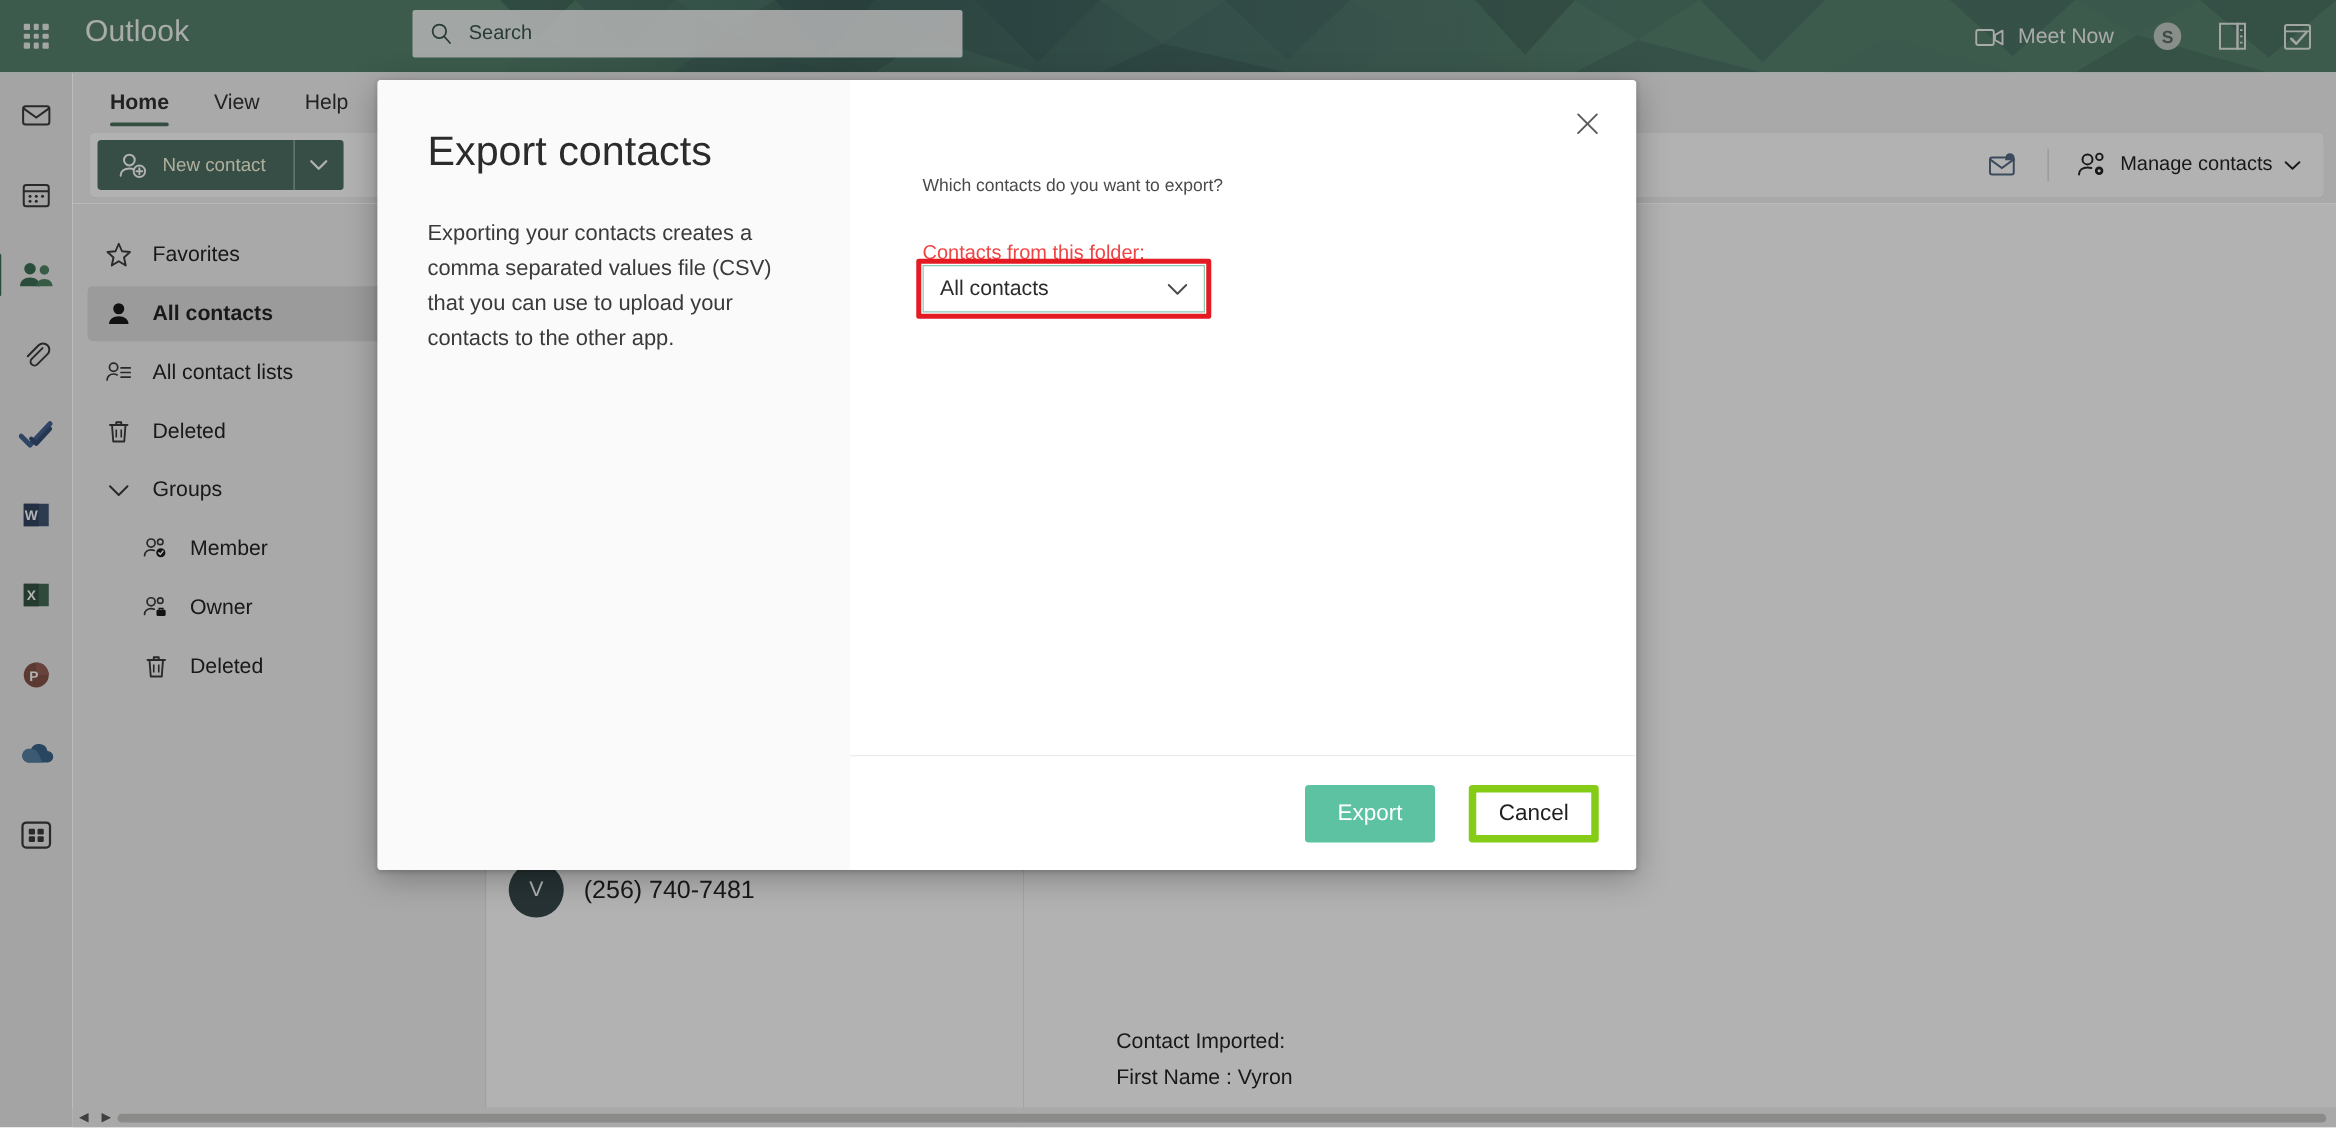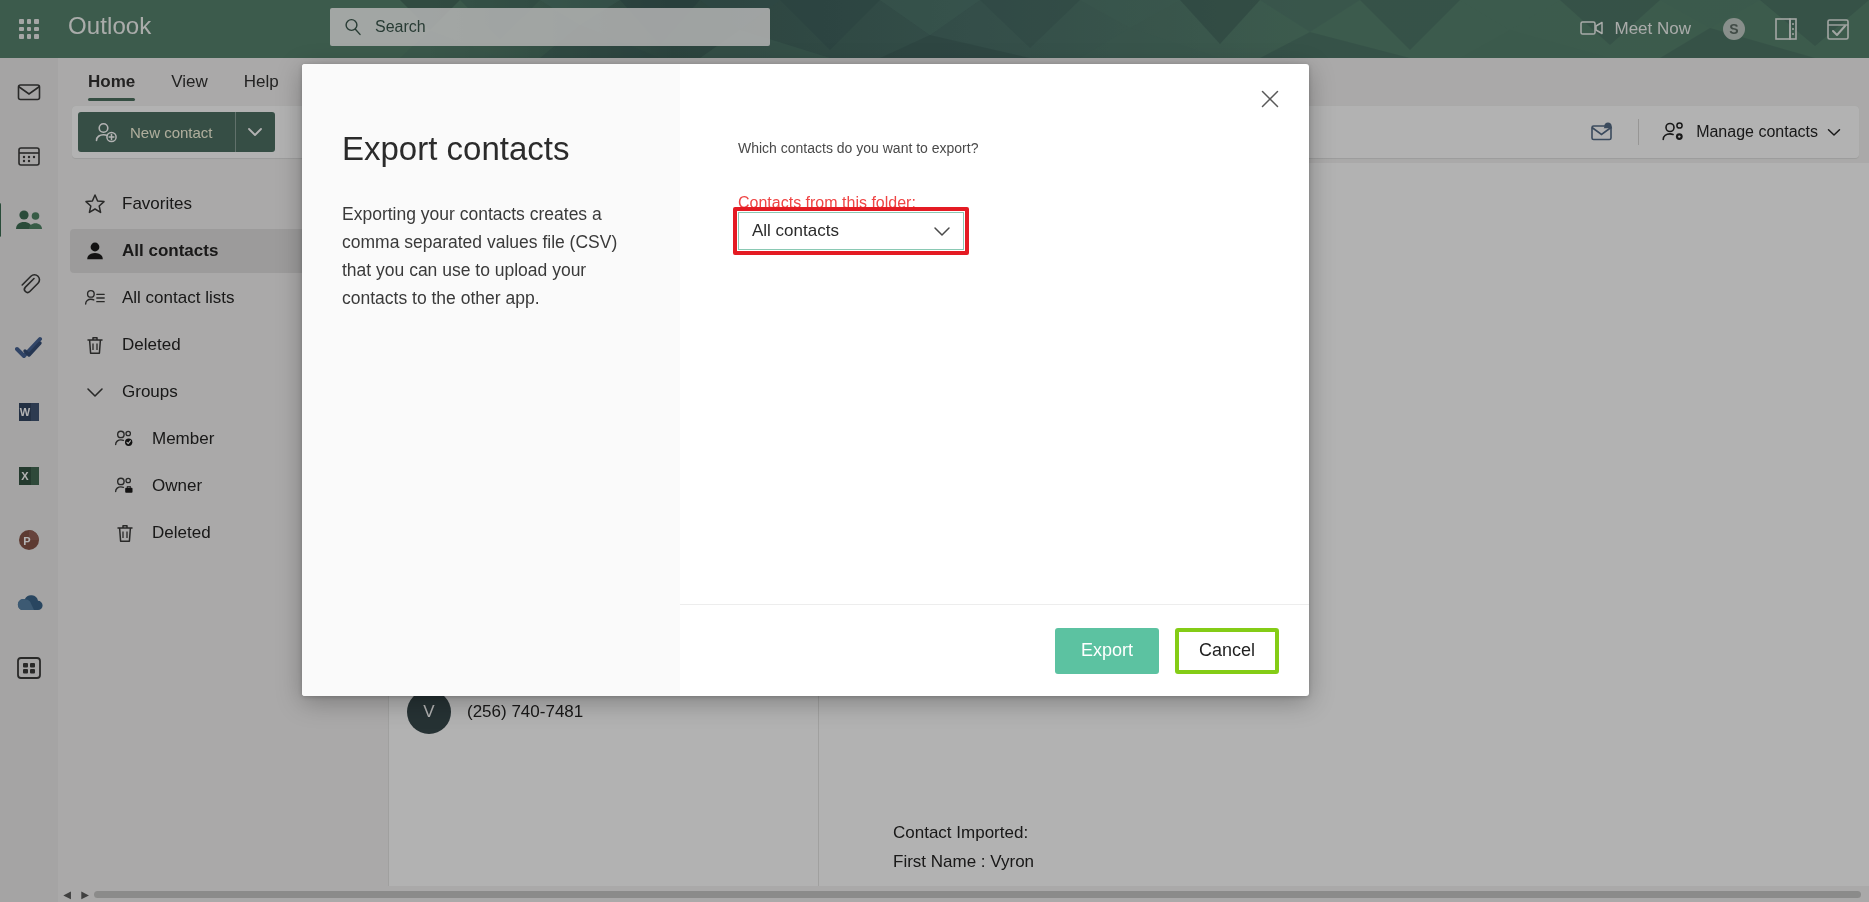--- a/index.html
+++ b/index.html
@@ -52,7 +52,7 @@
     display: flex; align-items: center; gap: 10px;
   }
   .suite-right .sbtn {
-    display: flex; align-items: flex-start; gap: 10px;
+    display: flex; align-items: flex-end; gap: 10px;
     padding: 8px 12px; color: #eef5ef; font-size: 17px; cursor: pointer;
   }
   .suite-right .sq { width: 42px; height: 42px; display:flex; align-items:center; justify-content:center; cursor:pointer; }

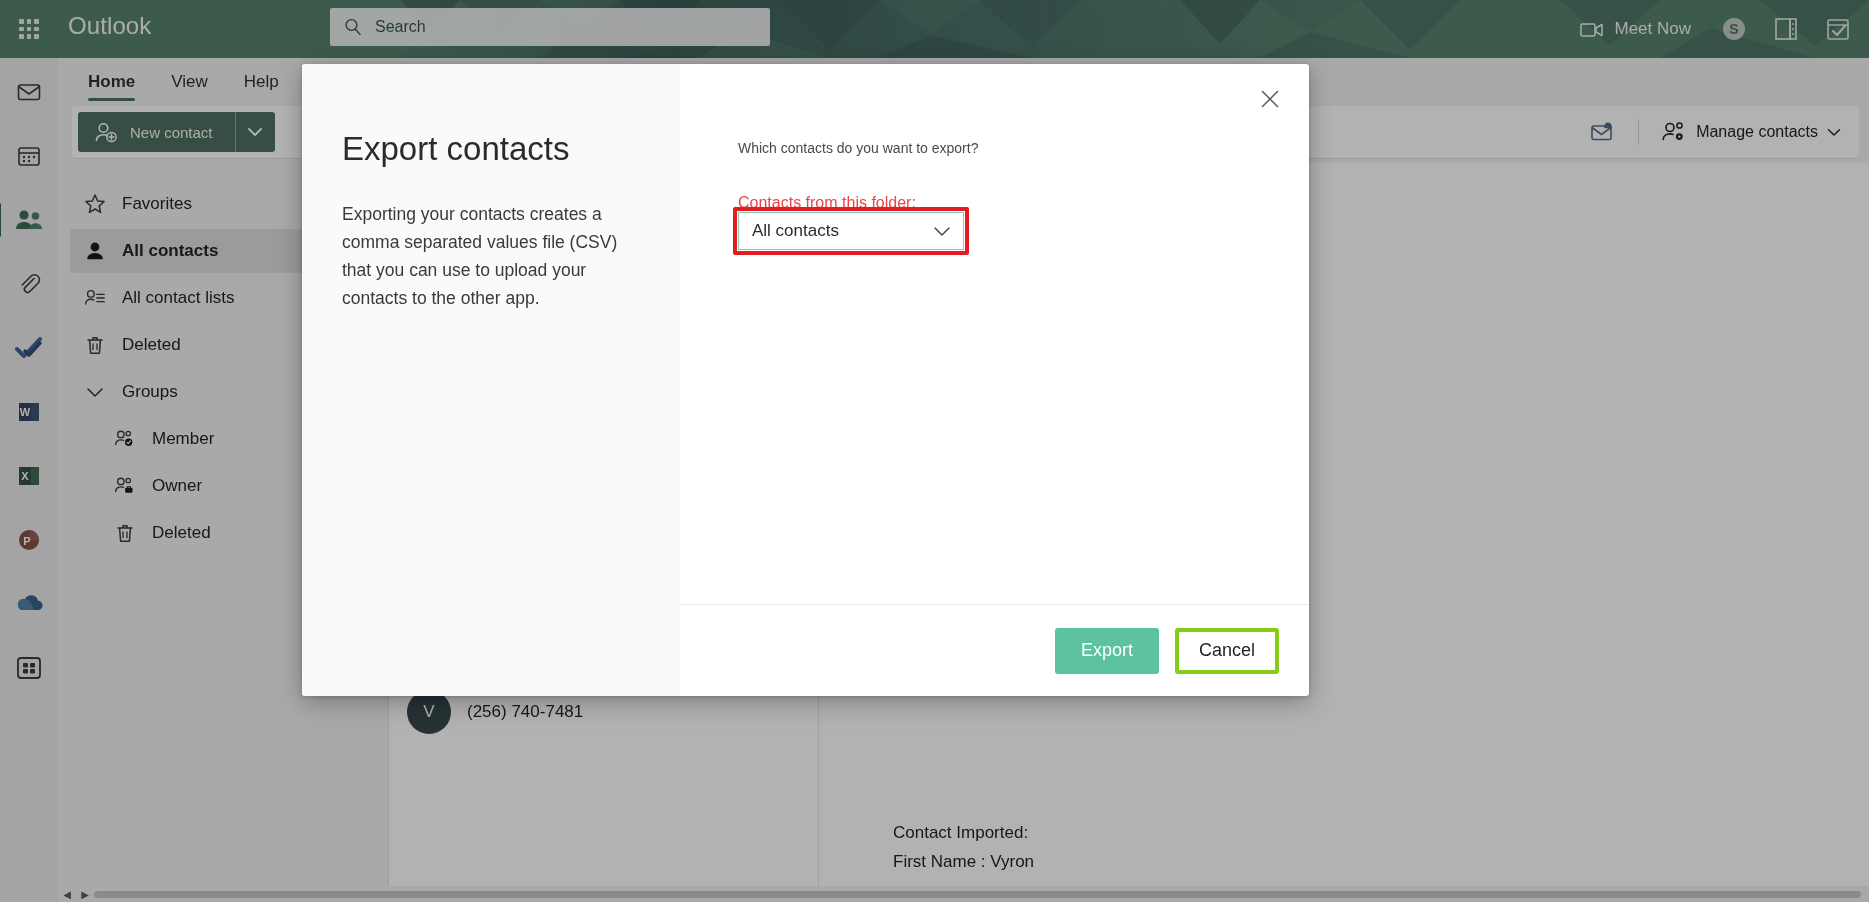--- a/index.html
+++ b/index.html
@@ -168,7 +168,7 @@
     display: flex; overflow: hidden;
   }
   .modal-left {
-    width: 378px; background: #fafafa; padding: 66px 40px 0 40px;
+    width: 378px; background: #fafafa; padding: 38px 40px 0 40px;
   }
   .modal-title { font-size: 33px; color: #2b2b2b; font-weight: normal; margin-bottom: 32px; }
   .modal-p { font-size: 17.5px; line-height: 28px; color: #3a3a3a; margin-bottom: 26px; }

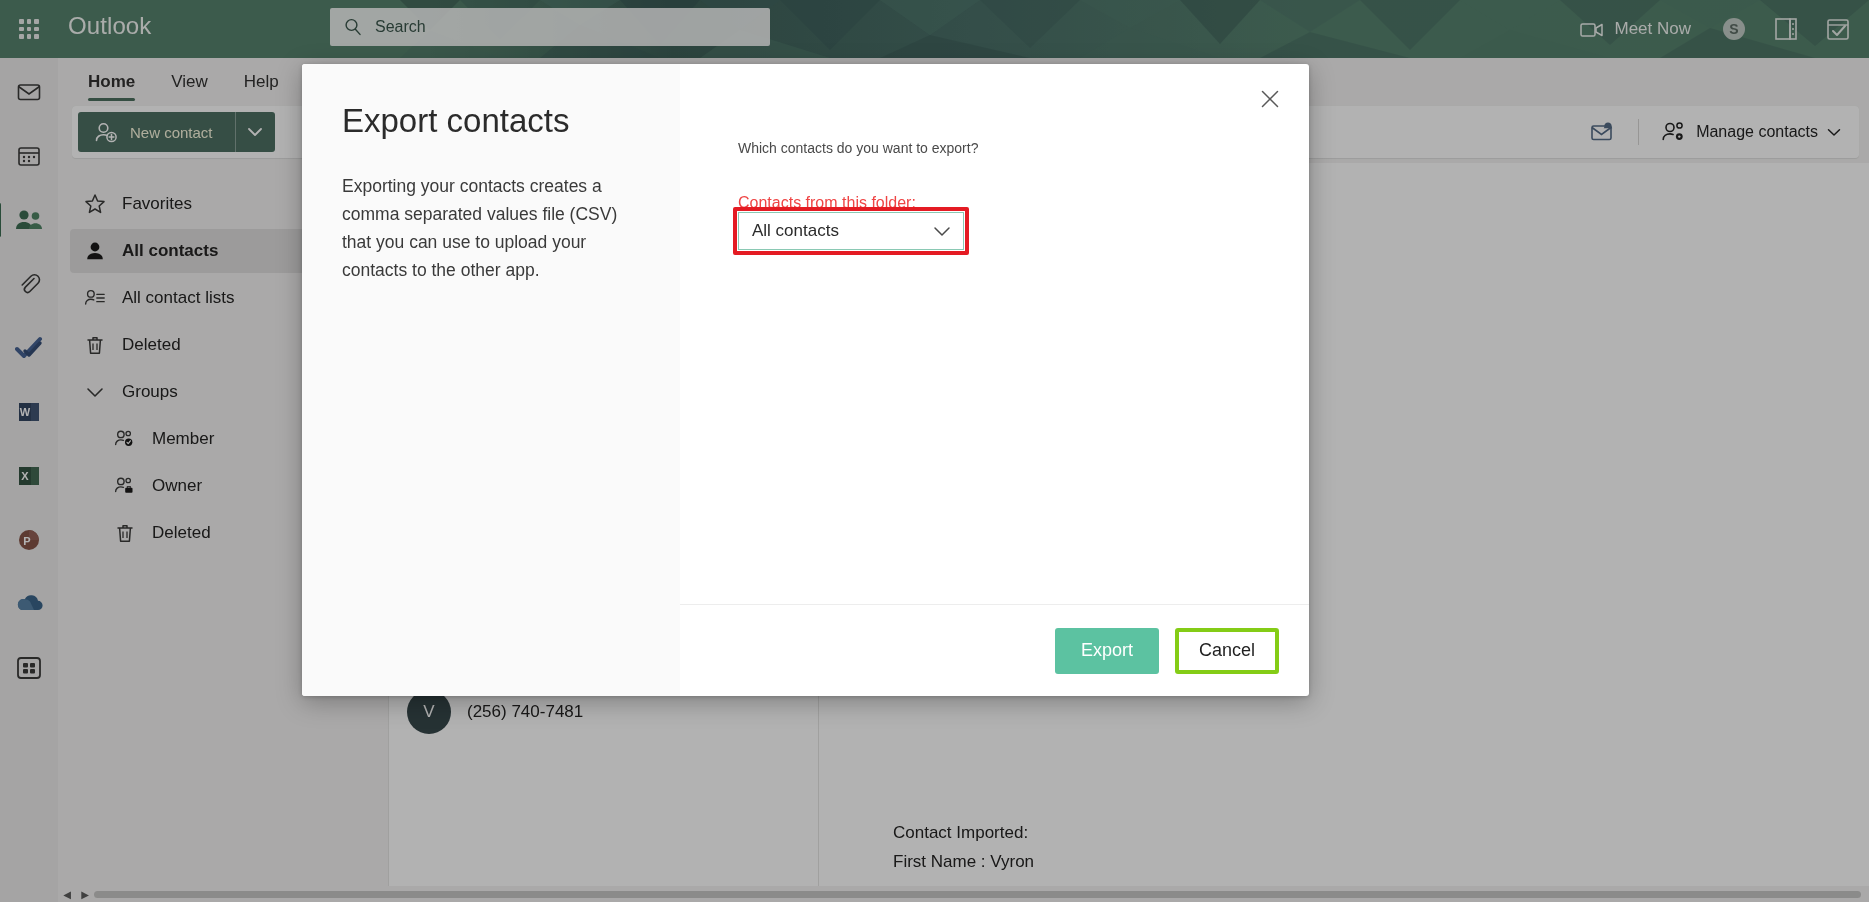--- a/index.html
+++ b/index.html
@@ -206,8 +206,9 @@
   }
   .btn-secondary {
     min-width: 104px; height: 46px; background: #ffffff; color: #1f1f1f;
-    border: 4px solid #84cc16; border-radius: 3px; font-size: 18px; cursor: pointer;
+    border: 6px solid #84cc16; border-radius: 3px; font-size: 18px; cursor: pointer;
     font-family: "Liberation Sans", sans-serif;
+    margin-left: 11px;
   }
 </style>
 </head>

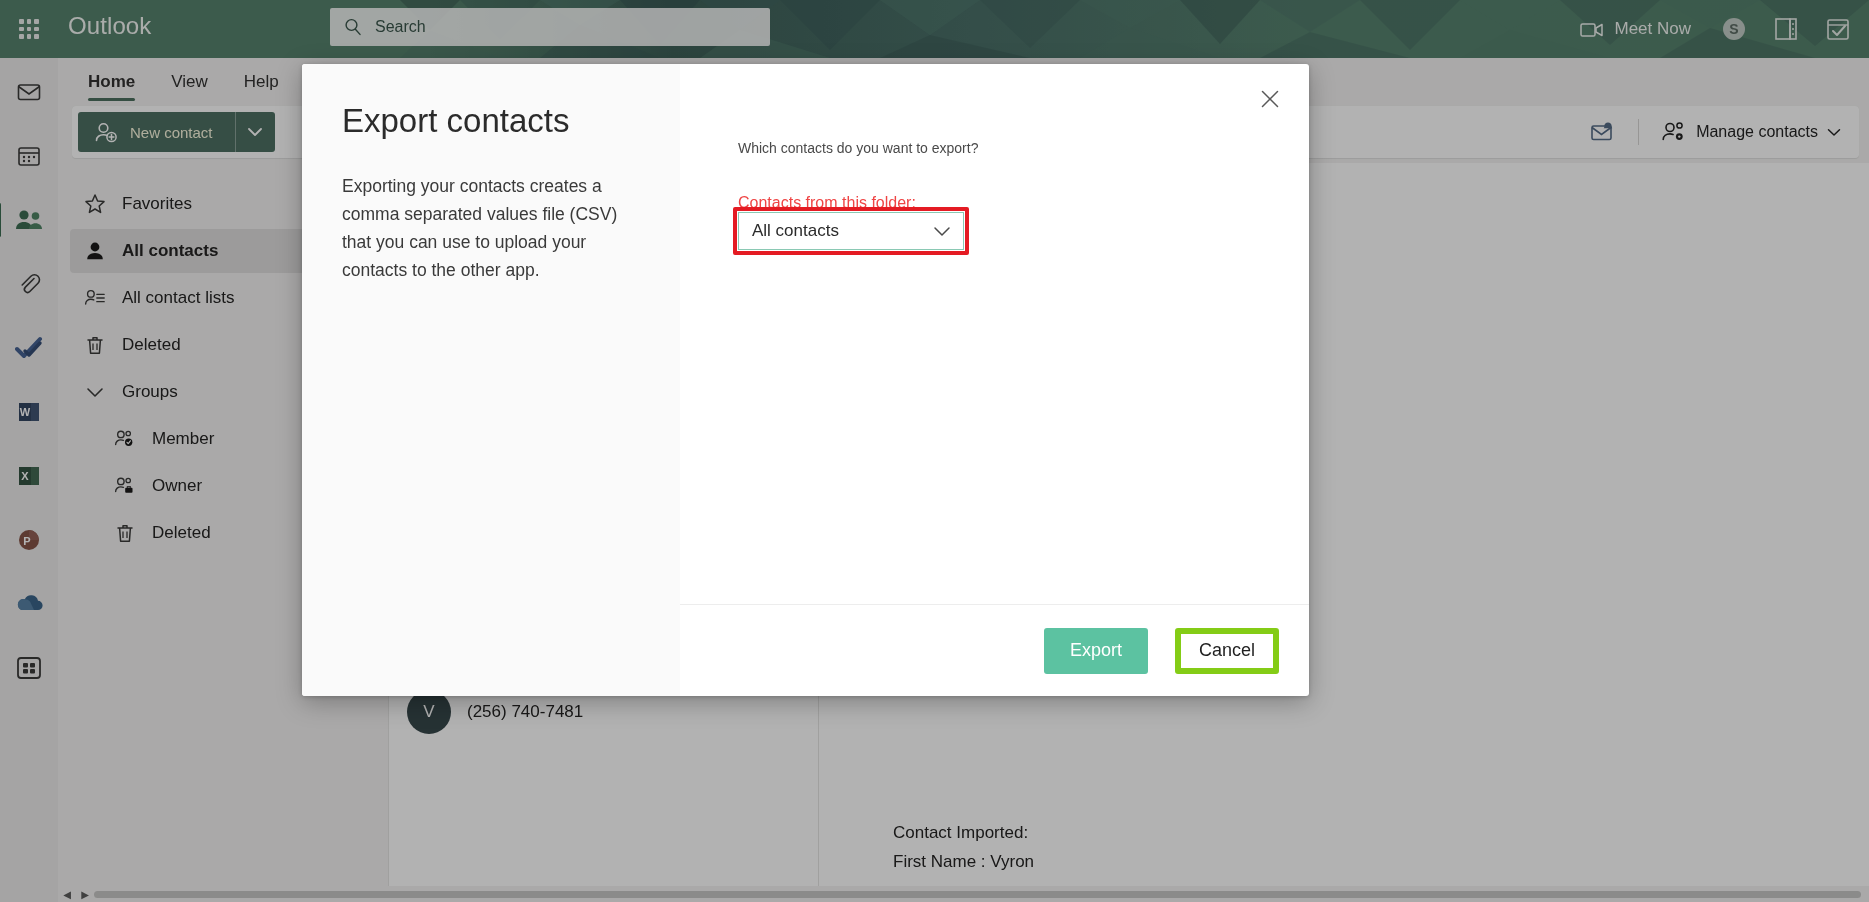--- a/index.html
+++ b/index.html
@@ -139,7 +139,7 @@
     background: #274b53; color: #fff; font-size: 17px;
     display: flex; align-items: center; justify-content: center; flex: none;
   }
-  .listrow .ltxt { font-size: 17px; color: #252423; }
+  .listrow .ltxt { font-size: 20px; color: #252423; }
 
   
   .readpane {

